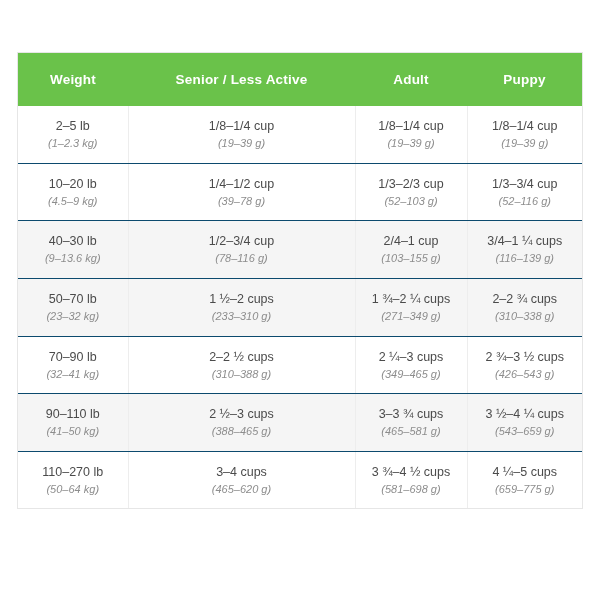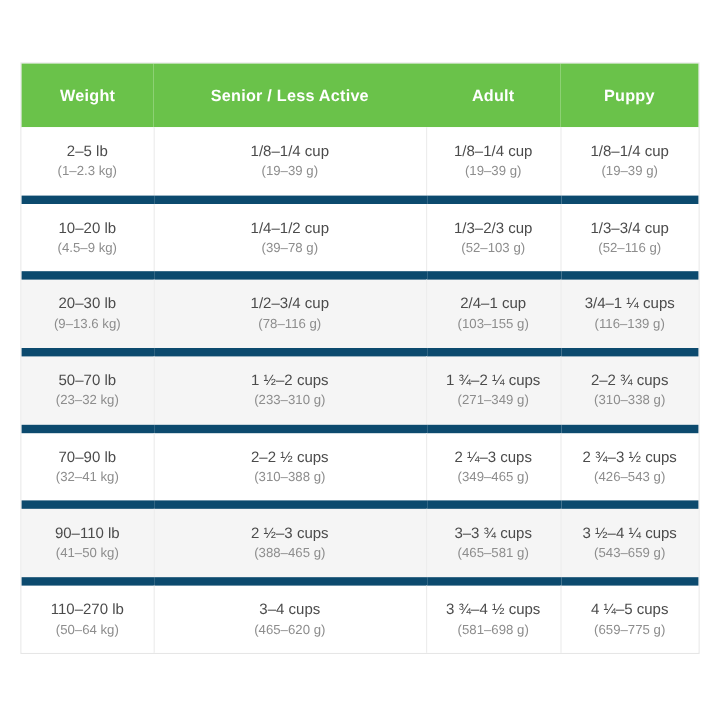--- a/index.html
+++ b/index.html
@@ -55,7 +55,7 @@
 
   tbody tr.data-row td {
     border-right: 1px solid #ededed;
-    border-bottom: 7px solid #0c4a6e;
+    border-bottom: 1px solid #0c4a6e;
     text-align: center;
     vertical-align: middle;
     padding: 11px 6px 11px 6px;

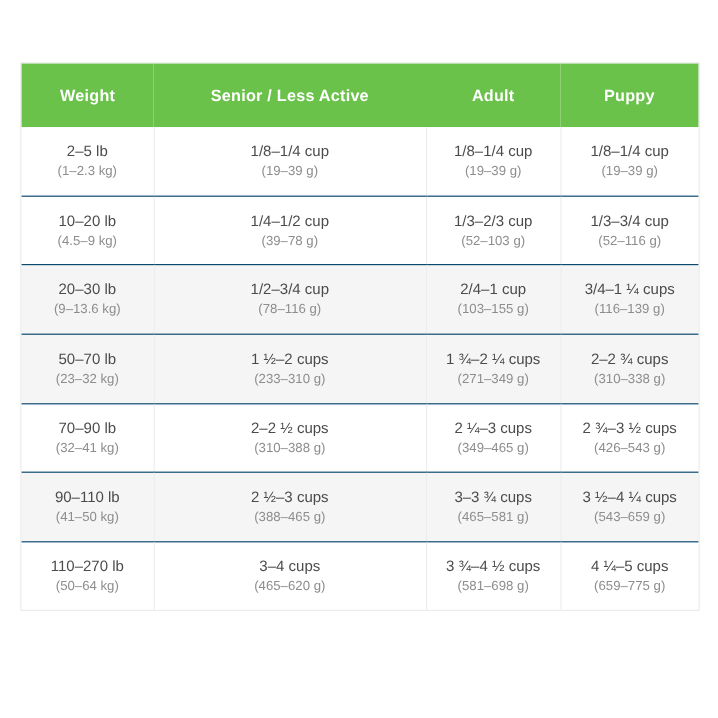--- a/index.html
+++ b/index.html
@@ -88,6 +88,7 @@
     color: #8d8d8d;
     line-height: 1.5;
     white-space: nowrap;
+    font-style: italic;
   }
 </style>
 </head>

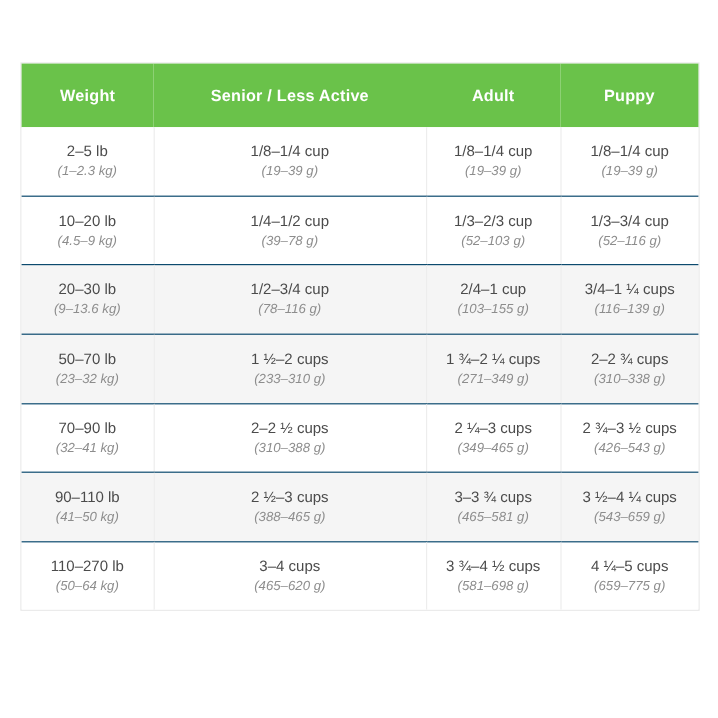--- a/index.html
+++ b/index.html
@@ -153,7 +153,7 @@
 
       <tr class="data-row row-odd">
         <td>
-          <span class="cell-primary">20–30 lb</span>
+          <span class="cell-primary">40–30 lb</span>
           <span class="cell-secondary">(9–13.6 kg)</span>
         </td>
         <td>

